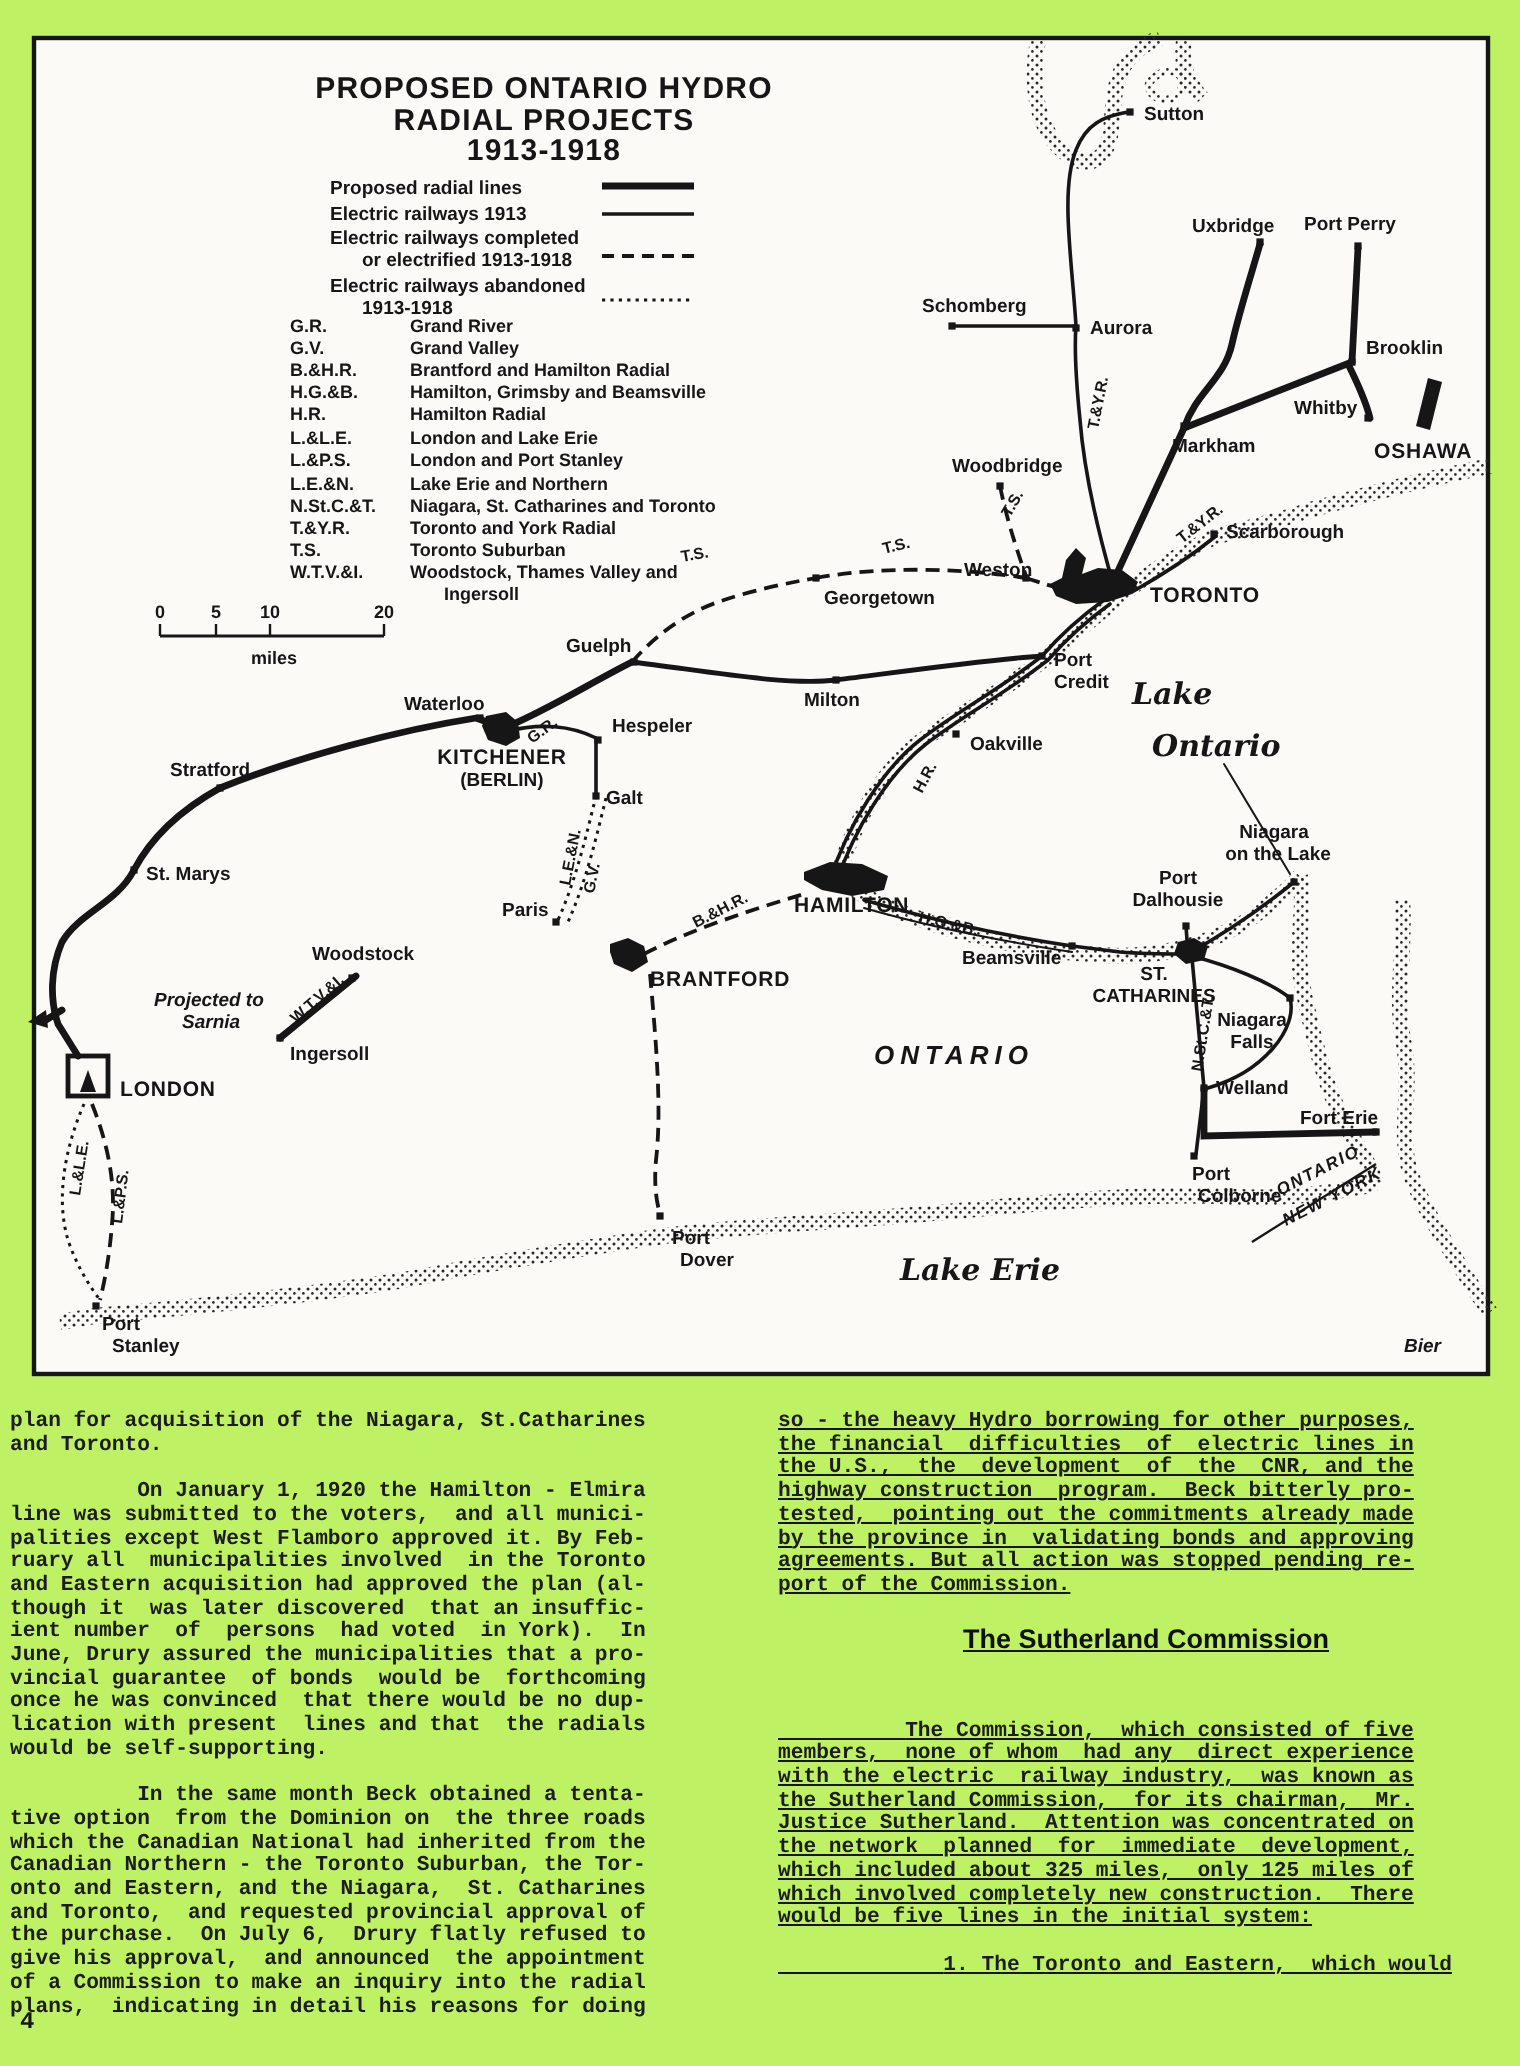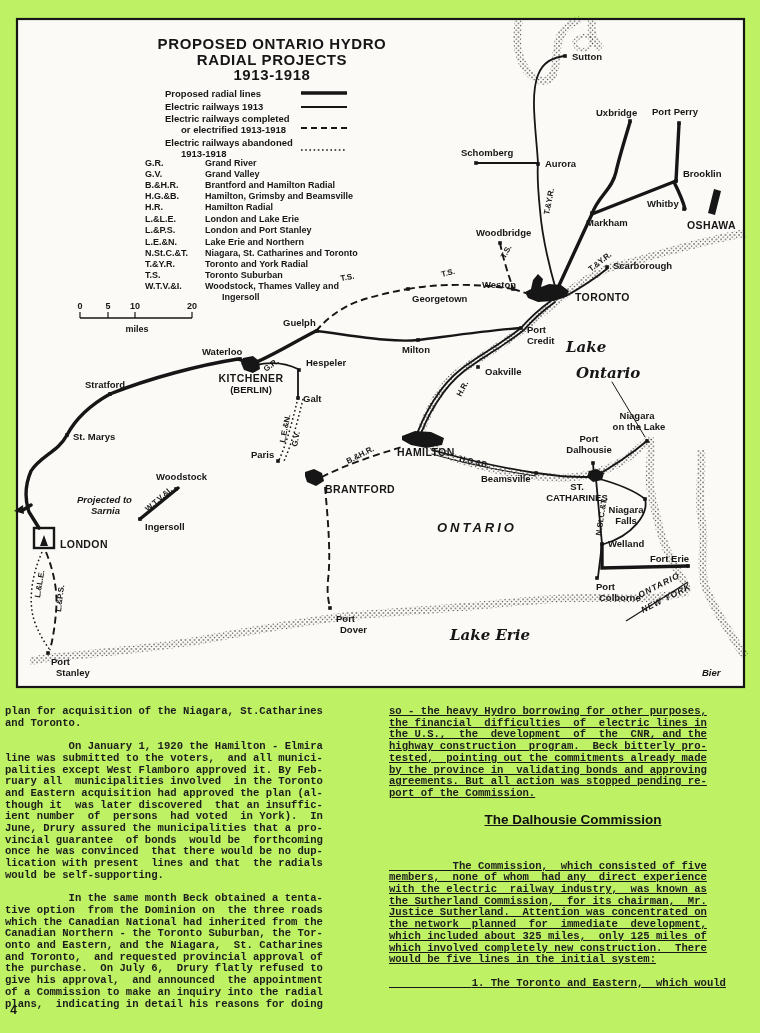--- a/index.html
+++ b/index.html
@@ -323,7 +323,7 @@
 by the province in  validating bonds and approving
 agreements. But all action was stopped pending re-
 port of the Commission.</pre>
-    <div class="sect-head">The Dalhousie Commission</div>
+    <div class="sect-head">The Sutherland Commission</div>
     <pre>          The Commission,  which consisted of five
 members,  none of whom  had any  direct experience
 with the electric  railway industry,  was known as

